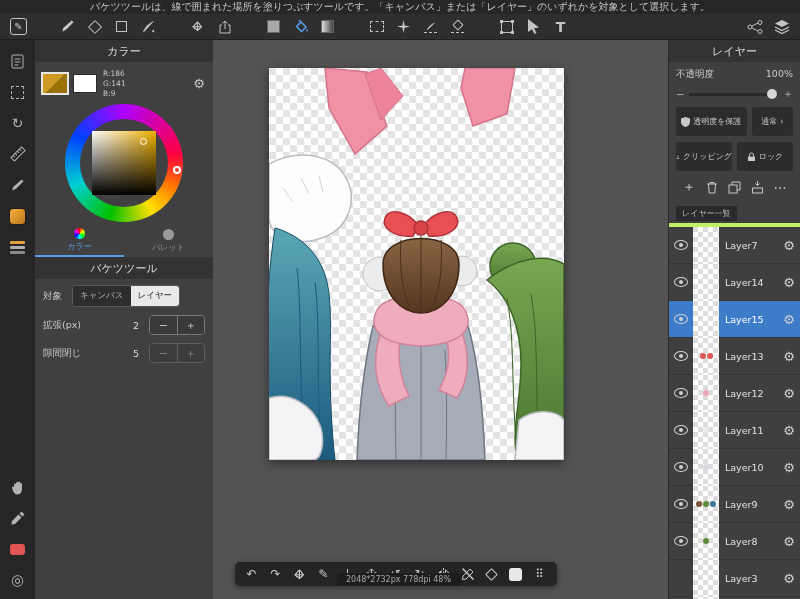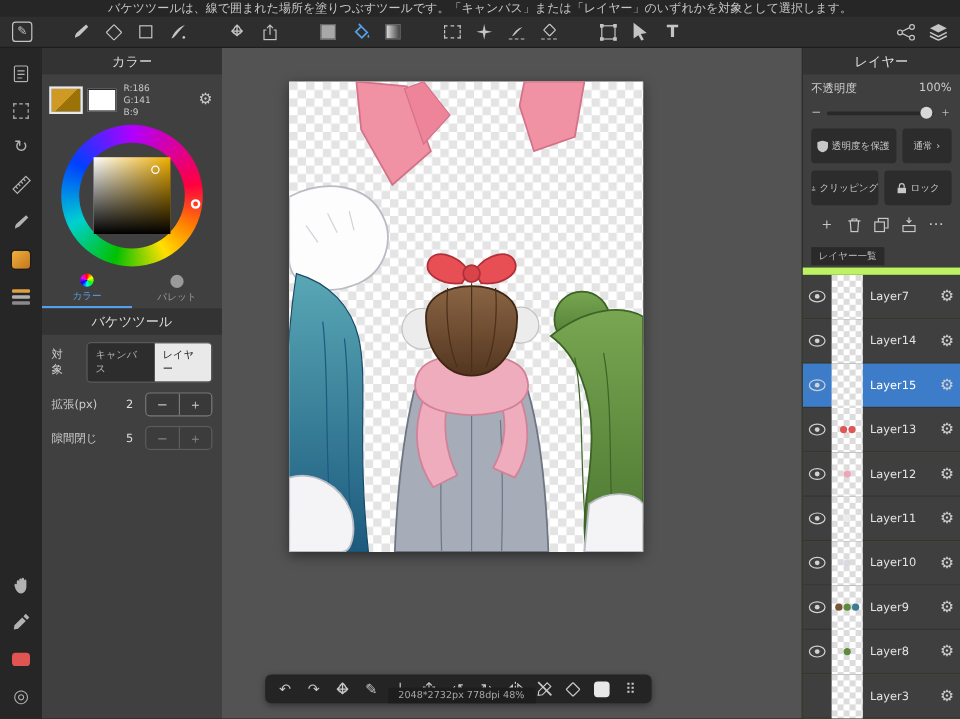--- a/index.html
+++ b/index.html
@@ -39,7 +39,7 @@
   .bubble{width:15px;height:11px;background:#e05552;border-radius:3px;position:relative}
   .bubble::after{content:"";position:absolute;left:3px;bottom:-4px;border:4px solid transparent;border-top-color:#e05552;border-right-width:0;border-left-width:3px}
   
-  .panel-left{width:150px;background:#404040;display:flex;flex-direction:column}
+  .panel-left{width:178px;background:#404040;display:flex;flex-direction:column}
   .sec-h{height:22px;background:#333;display:flex;align-items:center;justify-content:center;font-size:11px;color:#ddd;flex:0 0 auto}
   .color-row{display:flex;align-items:center;gap:6px;padding:7px 8px 3px 8px}
   .swatch{width:24px;height:19px;flex:0 0 auto}

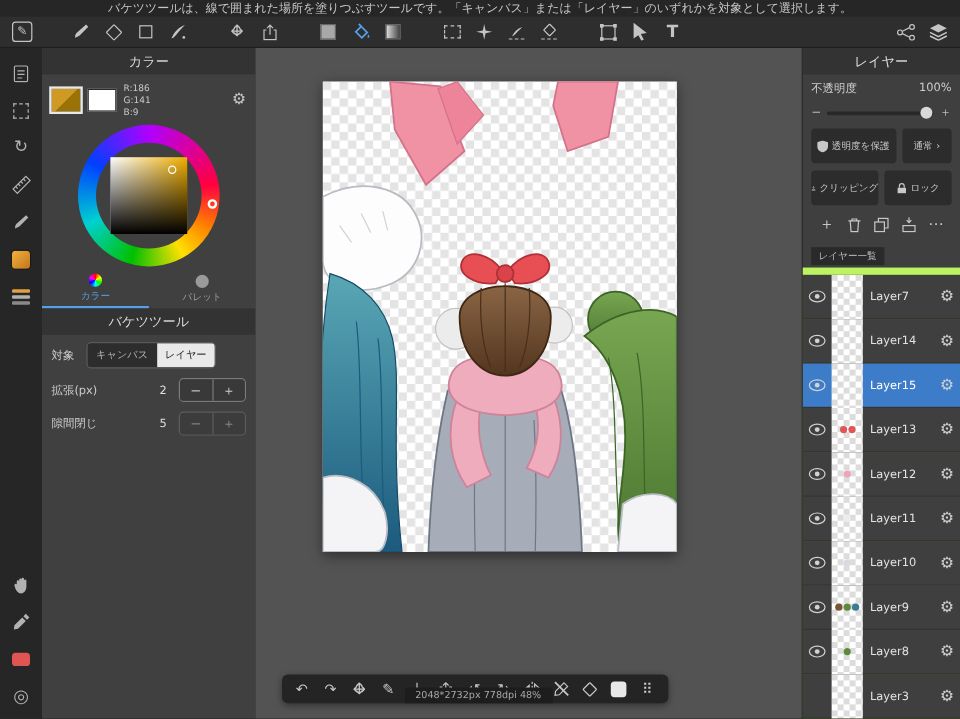--- a/index.html
+++ b/index.html
@@ -96,7 +96,7 @@
   .icons-row{display:flex;align-items:center;justify-content:space-between;padding:2px 4px 0;color:#c8c8c8}
   .irb{display:flex;align-items:center;justify-content:center;width:18px;height:16px;font-size:13px}
   .list-tag{align-self:flex-start;background:#2a2a2a;color:#bbb;font-size:8px;padding:2px 6px;margin:5px 0 0 0}
-  .layers{flex:1;overflow:hidden;border-top:6px solid #bef264;background:#4d7c0f}
+  .layers{flex:1;overflow:hidden;border-top:4px solid #bef264;background:#c2410c}
   .lrow{height:37px;display:flex;align-items:center;background:#3f3f3f;border-bottom:1px solid #343434}
   .lrow.selected{background:#3d7cc9}
   .lrow.selected .lname{color:#fff}

